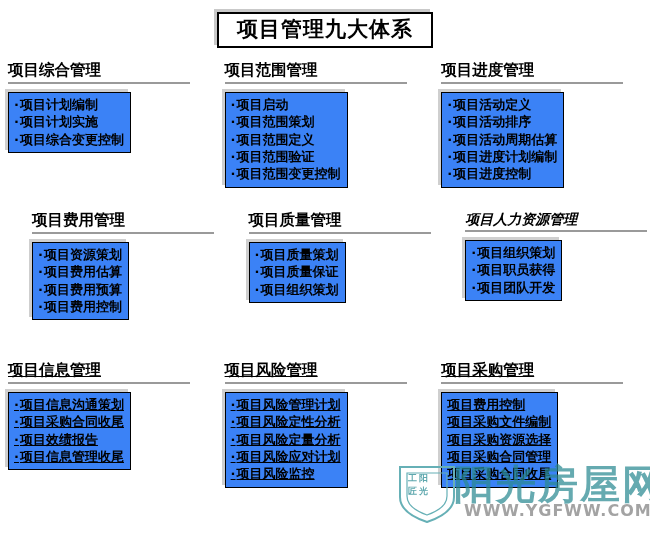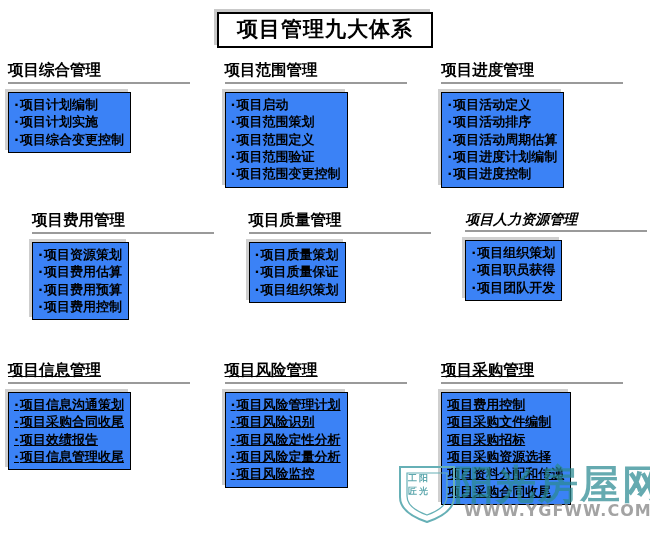--- a/index.html
+++ b/index.html
@@ -246,7 +246,6 @@
       <div class="header-rule"></div>
       <div class="item-box">
         <div class="item"><span class="bullet">·</span><span>项目风险管理计划</span></div>
-        <div class="item"><span class="bullet">·</span><span>项目风险识别</span></div>
         <div class="item"><span class="bullet">·</span><span>项目风险定性分析</span></div>
         <div class="item"><span class="bullet">·</span><span>项目风险定量分析</span></div>
         <div class="item"><span class="bullet">·</span><span>项目风险监控</span></div>

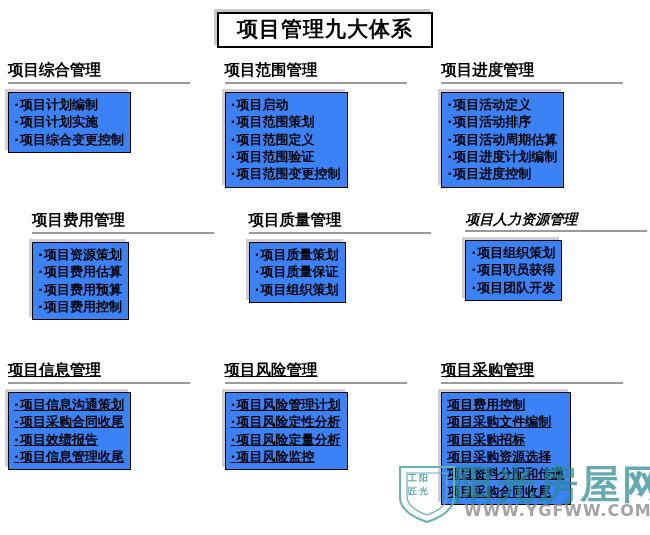--- a/index.html
+++ b/index.html
@@ -258,7 +258,6 @@
       <div class="item-box no-bullet">
         <div class="item"><span>项目费用控制</span></div>
         <div class="item"><span>项目采购文件编制</span></div>
-        <div class="item"><span>项目采购招标</span></div>
         <div class="item"><span>项目采购资源选择</span></div>
         <div class="item"><span>项目资料分配和传递</span></div>
         <div class="item"><span>项目采购合同收尾</span></div>

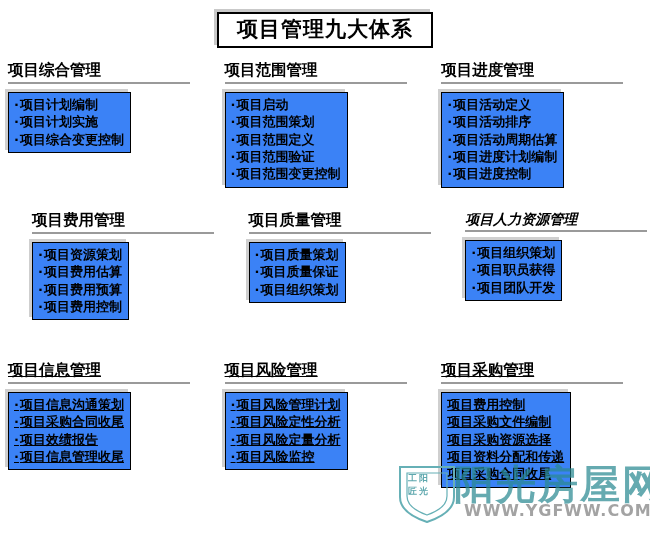--- a/index.html
+++ b/index.html
@@ -248,6 +248,7 @@
         <div class="item"><span class="bullet">·</span><span>项目风险管理计划</span></div>
         <div class="item"><span class="bullet">·</span><span>项目风险定性分析</span></div>
         <div class="item"><span class="bullet">·</span><span>项目风险定量分析</span></div>
+        <div class="item"><span class="bullet">·</span><span>项目风险应对计划</span></div>
         <div class="item"><span class="bullet">·</span><span>项目风险监控</span></div>
       </div>
     </div>

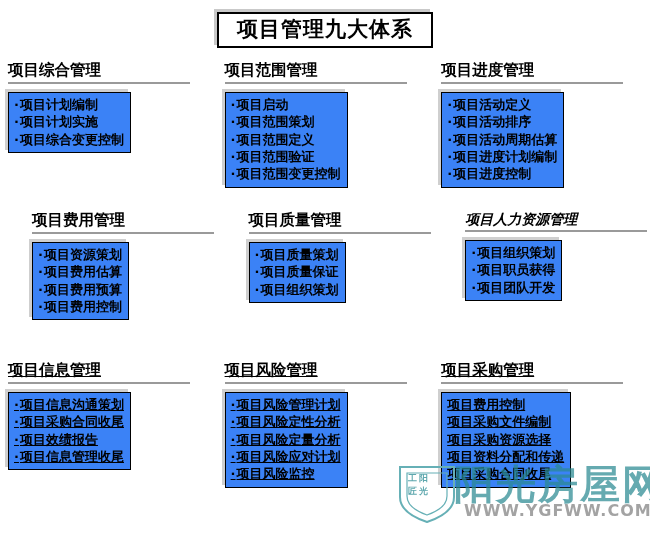--- a/index.html
+++ b/index.html
@@ -260,7 +260,7 @@
         <div class="item"><span>项目费用控制</span></div>
         <div class="item"><span>项目采购文件编制</span></div>
         <div class="item"><span>项目采购资源选择</span></div>
-        <div class="item"><span>项目资料分配和传递</span></div>
+        <div class="item"><span>项目采购合同管理</span></div>
         <div class="item"><span>项目采购合同收尾</span></div>
       </div>
     </div>

